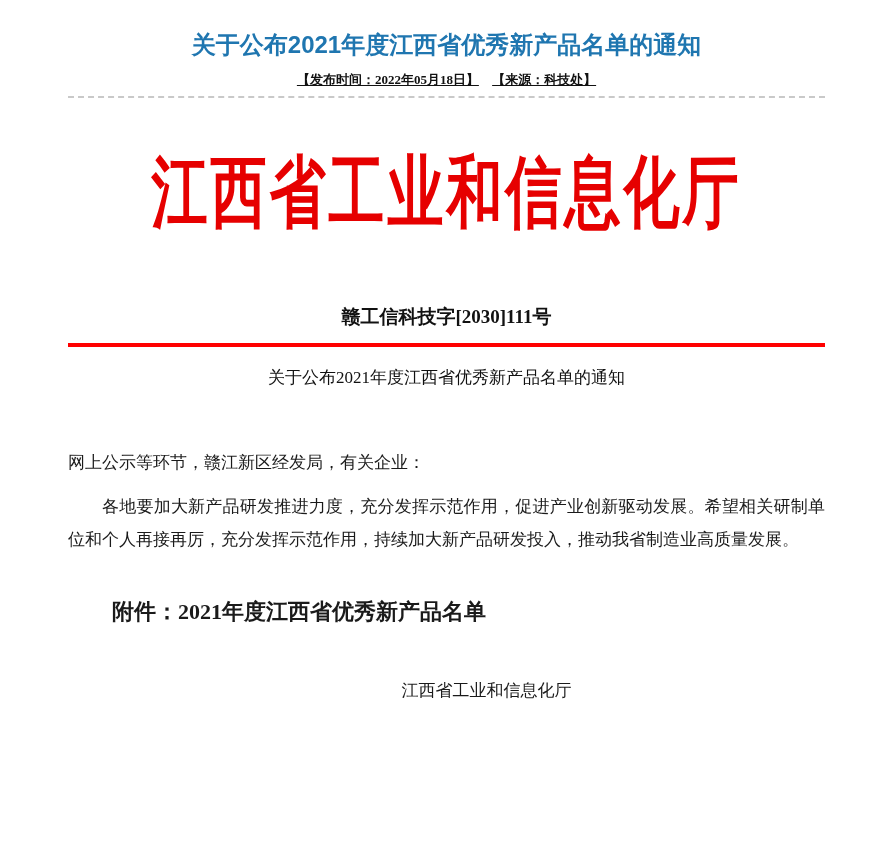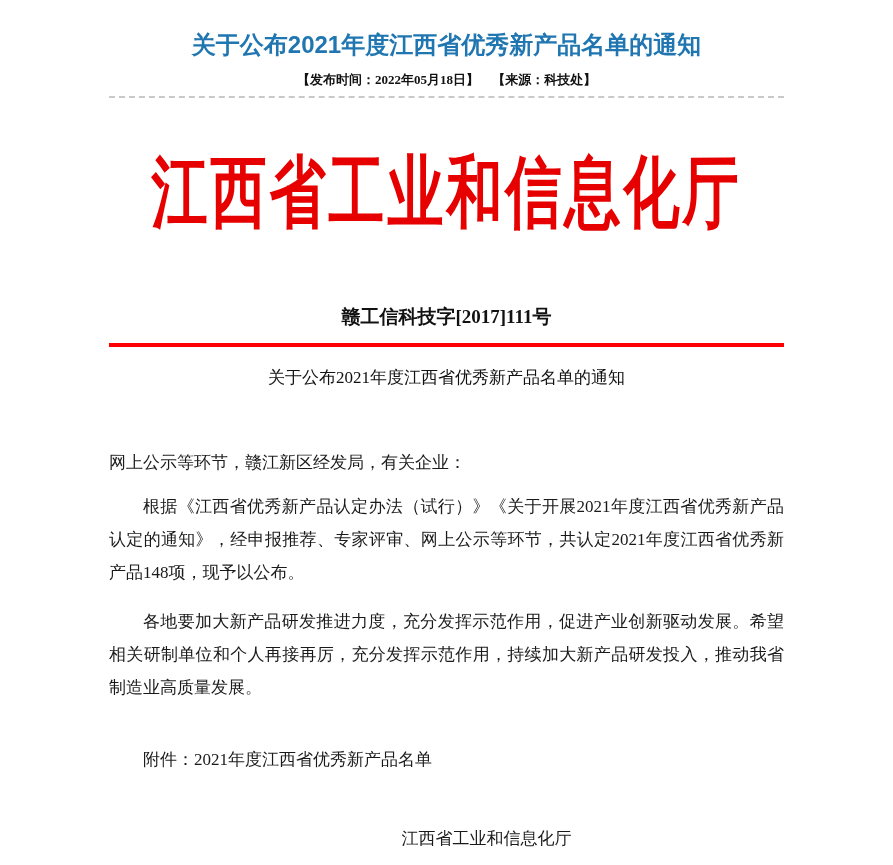--- a/index.html
+++ b/index.html
@@ -15,7 +15,7 @@
   }
   .content {
     width: 893px;
-    padding: 0 109px;
+    padding: 0 68px;
   }
   .page-title {
     margin: 30px 0 0 0;

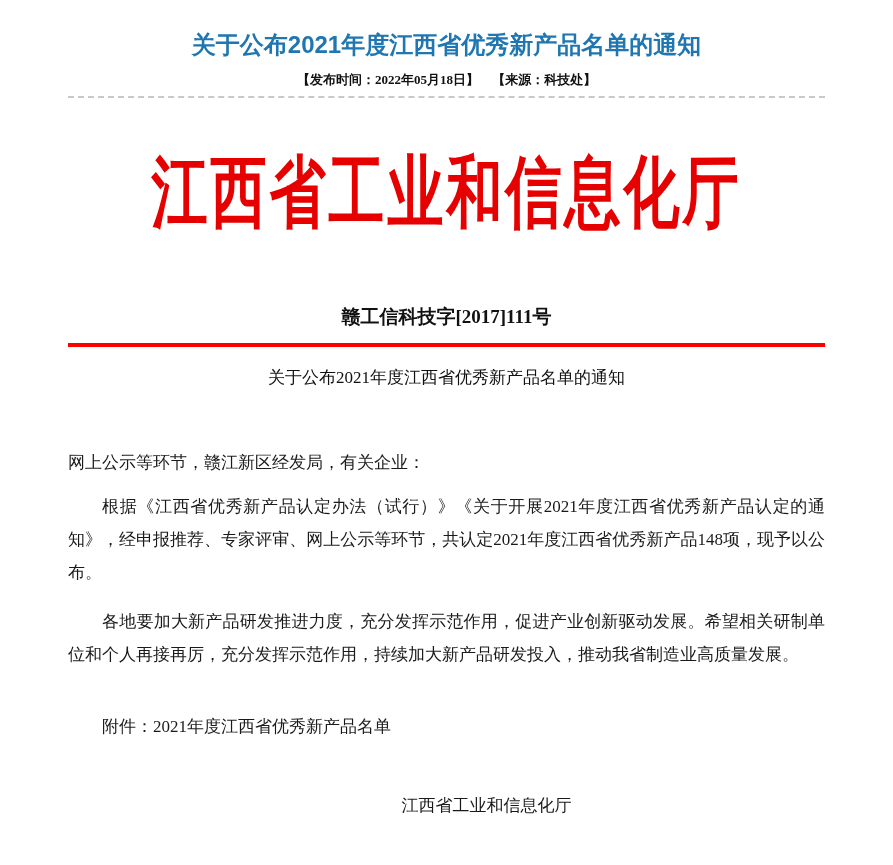--- a/index.html
+++ b/index.html
@@ -34,7 +34,7 @@
     color: #111111;
     line-height: 15px;
   }
-  .meta-line .meta-item { margin: 0 5px; }
+  .meta-line .meta-item { margin: 0 5px; text-decoration: underline; }
   .dashed-divider {
     margin-top: 9px;
     border-top: 2px dashed #c9c9c9;

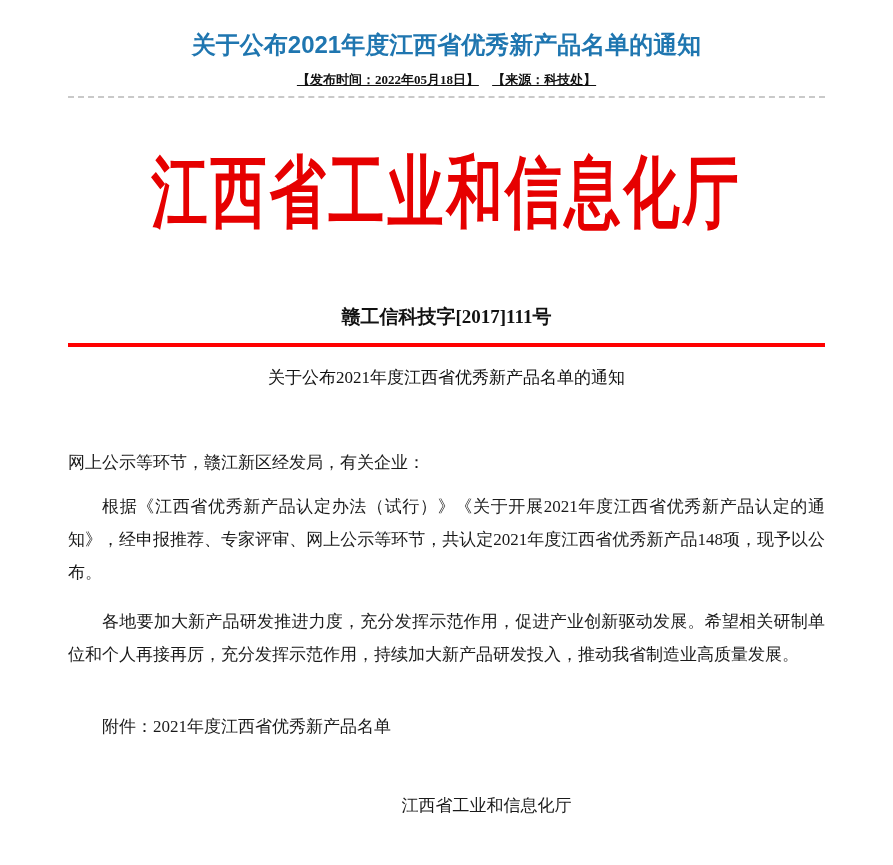--- a/index.html
+++ b/index.html
@@ -124,7 +124,7 @@
     <div class="letterhead">江西省工业和信息化厅</div>
   </div>
 
-  <div class="doc-number">赣工信科技字[2017]111号</div>
+  <div class="doc-number">赣工信科技字[2030]111号</div>
 
   <div class="red-rule"></div>
 

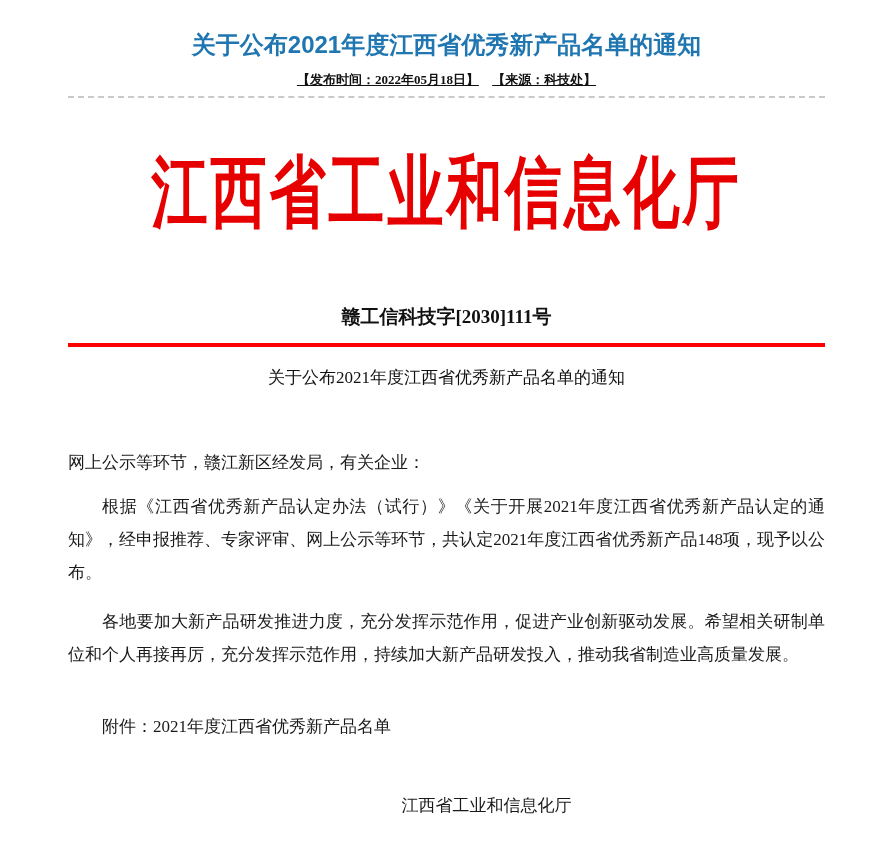--- a/index.html
+++ b/index.html
@@ -132,7 +132,6 @@
 
   <p class="salutation">网上公示等环节，赣江新区经发局，有关企业：</p>
 
-  <p class="para">根据《江西省优秀新产品认定办法（试行）》《关于开展2021年度江西省优秀新产品认定的通知》，经申报推荐、专家评审、网上公示等环节，共认定2021年度江西省优秀新产品148项，现予以公布。</p>
 
   <p class="para">各地要加大新产品研发推进力度，充分发挥示范作用，促进产业创新驱动发展。希望相关研制单位和个人再接再厉，充分发挥示范作用，持续加大新产品研发投入，推动我省制造业高质量发展。</p>
 

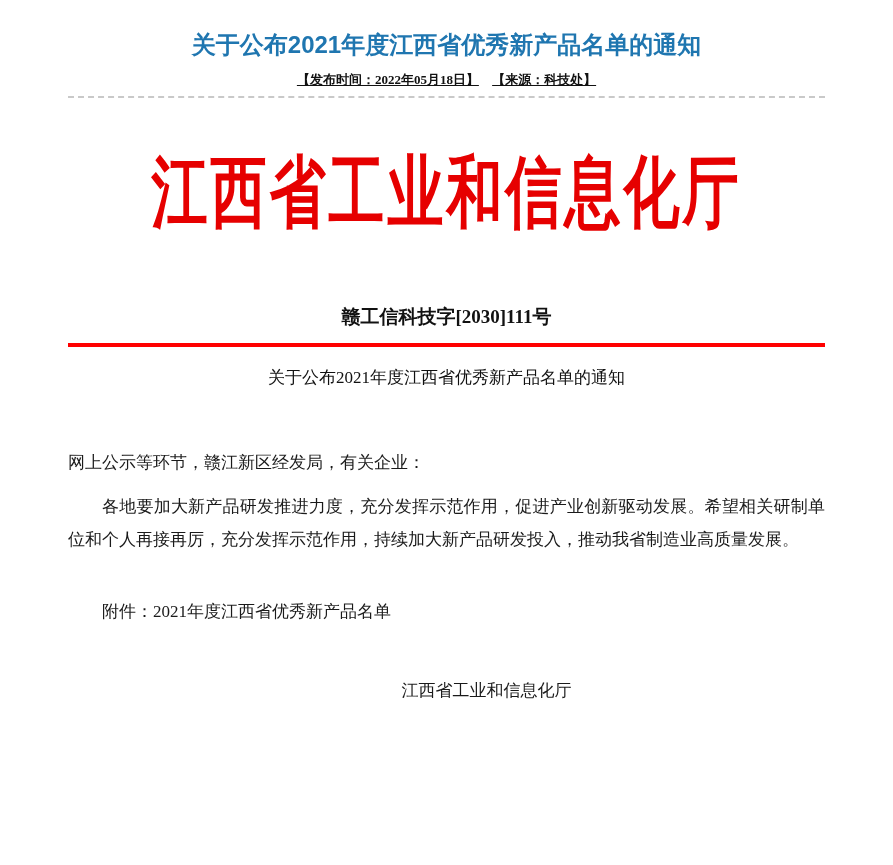--- a/index.html
+++ b/index.html
@@ -93,8 +93,8 @@
   }
   .attachment {
     margin: 45px 0 0 0;
-    font-size: 17px;
-    font-weight: normal;
+    font-size: 22px;
+    font-weight: bold;
     line-height: 22px;
     text-indent: 2em;
   }

